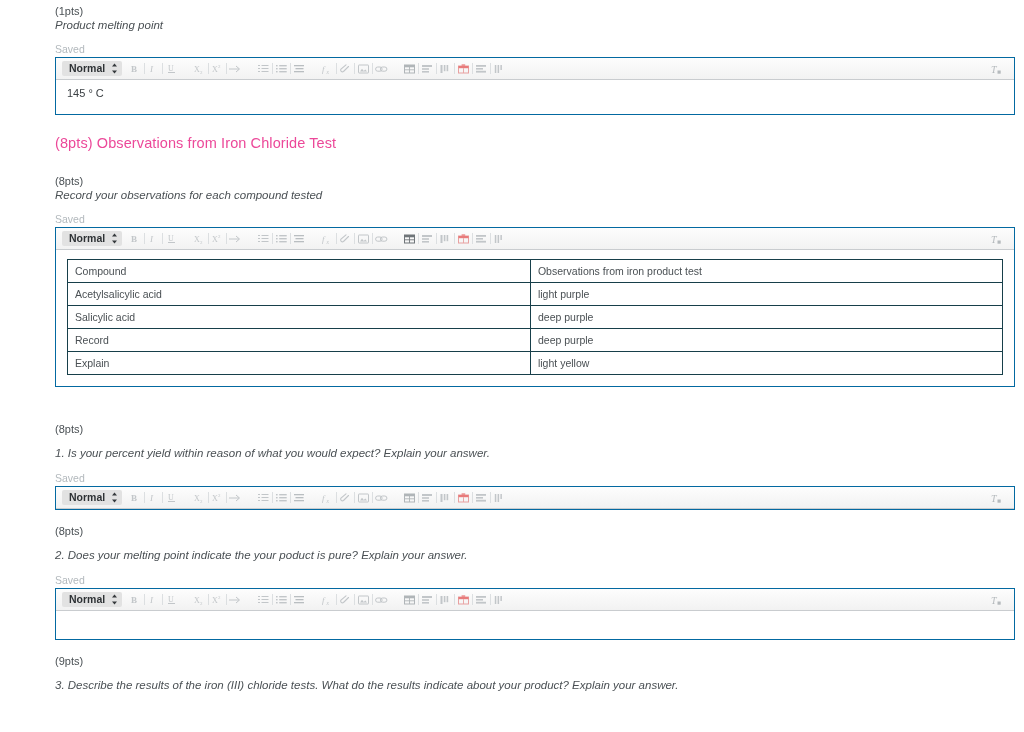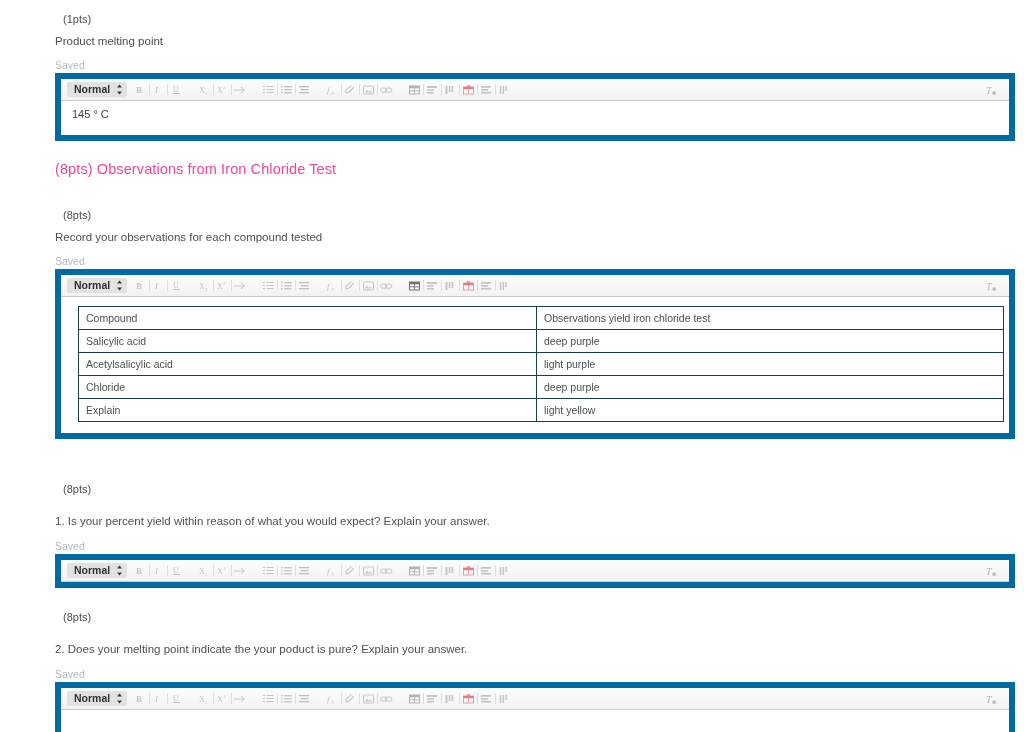--- a/index.html
+++ b/index.html
@@ -36,7 +36,7 @@
     font-size: 11px;
     color: #4a5054;
     line-height: 13px;
-    margin: 8px;
+    margin: 0;
   }
   .prompt {
     font-size: 11.5px;

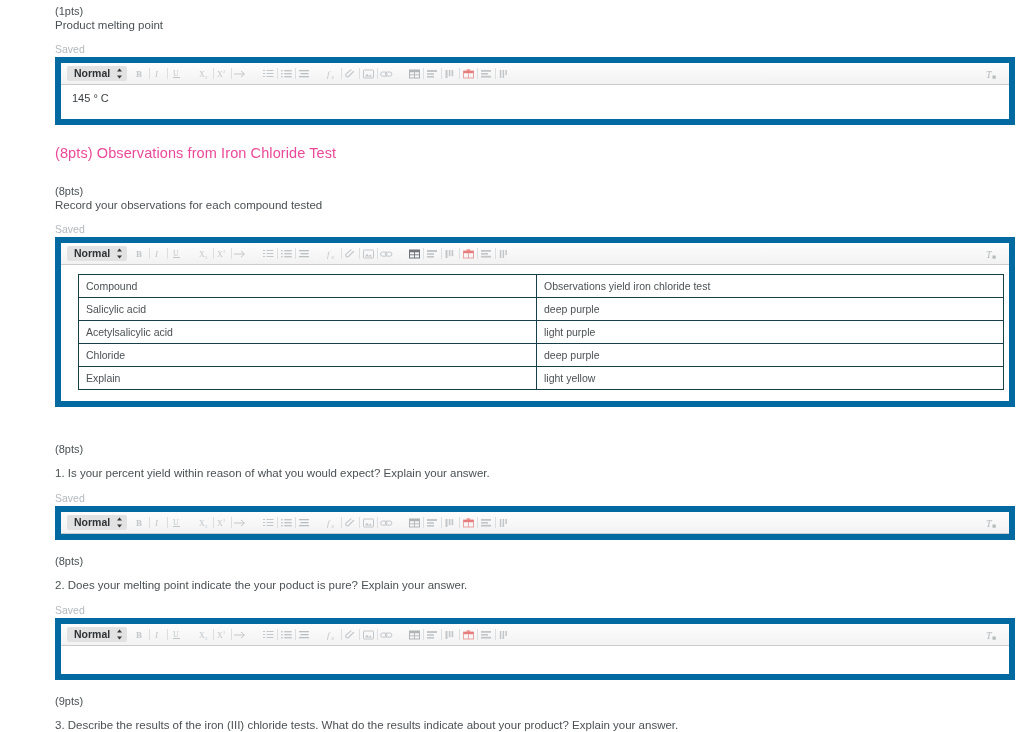--- a/index.html
+++ b/index.html
@@ -43,6 +43,7 @@
     color: #4a5054;
     line-height: 14px;
     margin: 0;
+    font-style: italic;
   }
   .section-title {
     font-size: 14.5px;

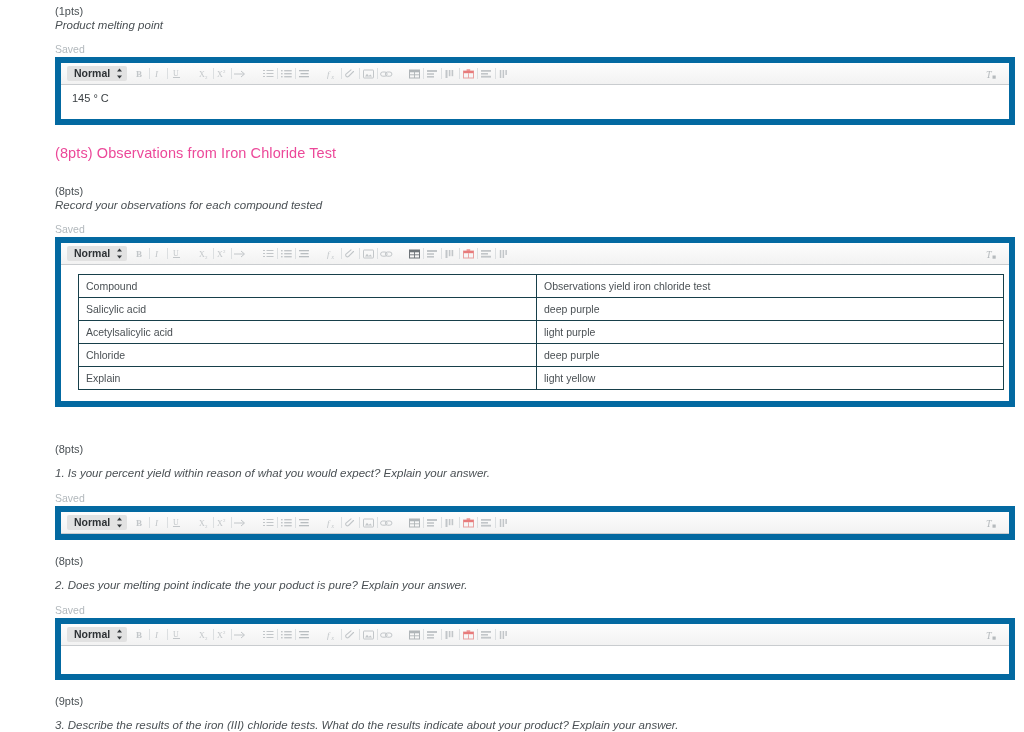--- a/index.html
+++ b/index.html
@@ -63,7 +63,7 @@
 
   
   .editor {
-    border: 6px solid #0369a1;
+    border: 1px solid #0369a1;
     background: #ec4899;
     box-sizing: border-box;
     width: 960px;

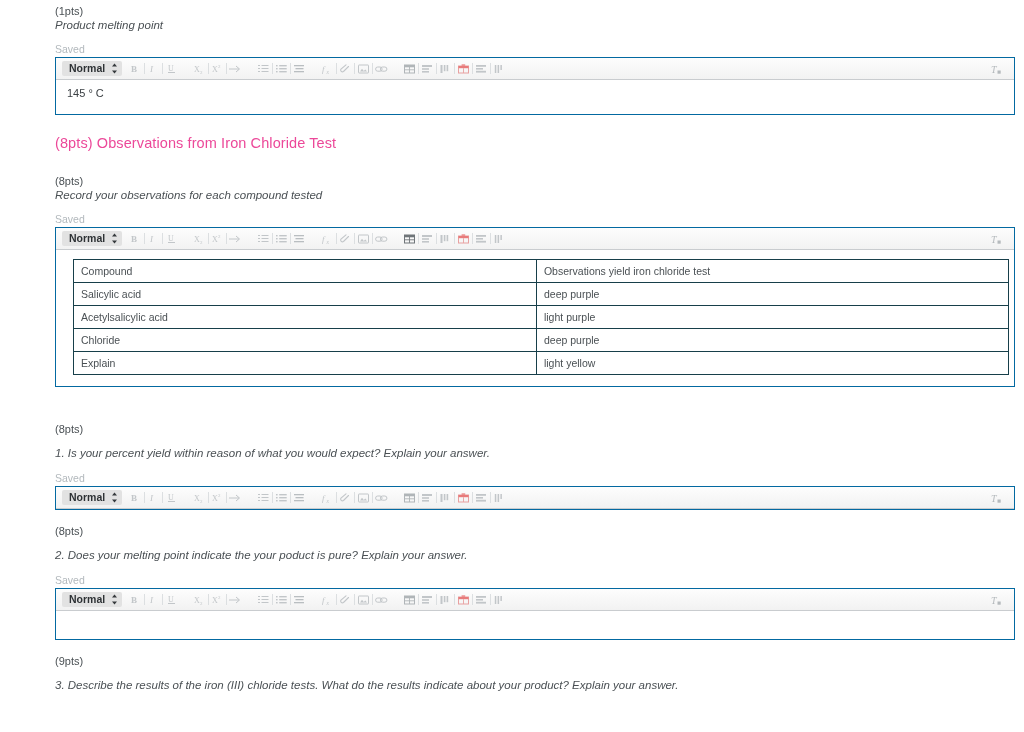--- a/index.html
+++ b/index.html
@@ -148,7 +148,6 @@
     border-collapse: collapse;
     width: 100%;
     table-layout: fixed;
-    margin-left: 6px;
   }
   table.doc-table td {
     border: 1px solid #173f4a;

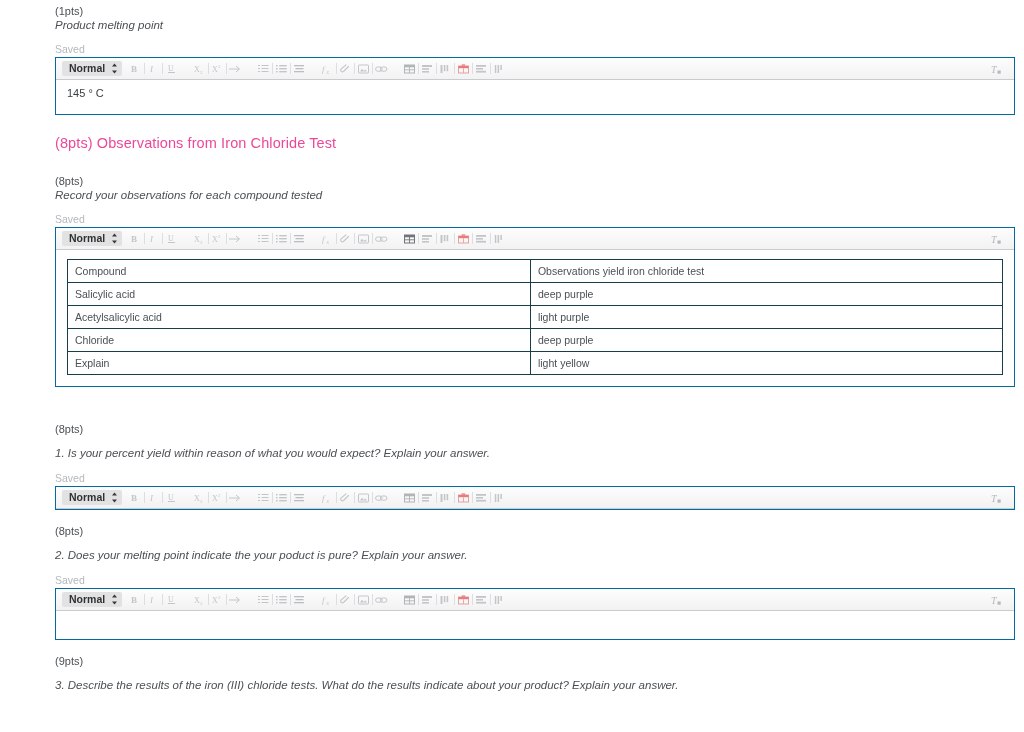--- a/index.html
+++ b/index.html
@@ -582,7 +582,7 @@
           <tbody>
             <tr>
               <td class="c1">Compound</td>
-              <td class="c2">Observations yield iron chloride test</td>
+              <td class="c2">Observations from iron product test</td>
             </tr>
             <tr>
               <td class="c1">Salicylic acid</td>

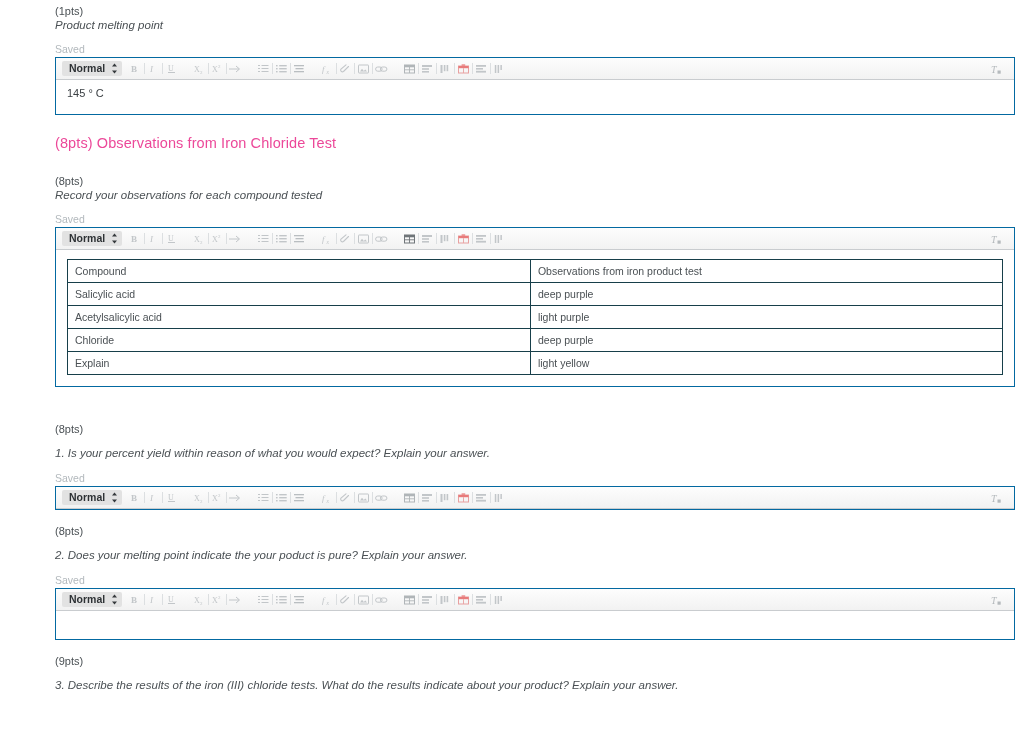--- a/index.html
+++ b/index.html
@@ -585,12 +585,12 @@
               <td class="c2">Observations from iron product test</td>
             </tr>
             <tr>
+              <td class="c1">Acetylsalicylic acid</td>
+              <td class="c2">light purple</td>
+            </tr>
+            <tr>
               <td class="c1">Salicylic acid</td>
               <td class="c2">deep purple</td>
-            </tr>
-            <tr>
-              <td class="c1">Acetylsalicylic acid</td>
-              <td class="c2">light purple</td>
             </tr>
             <tr>
               <td class="c1">Chloride</td>

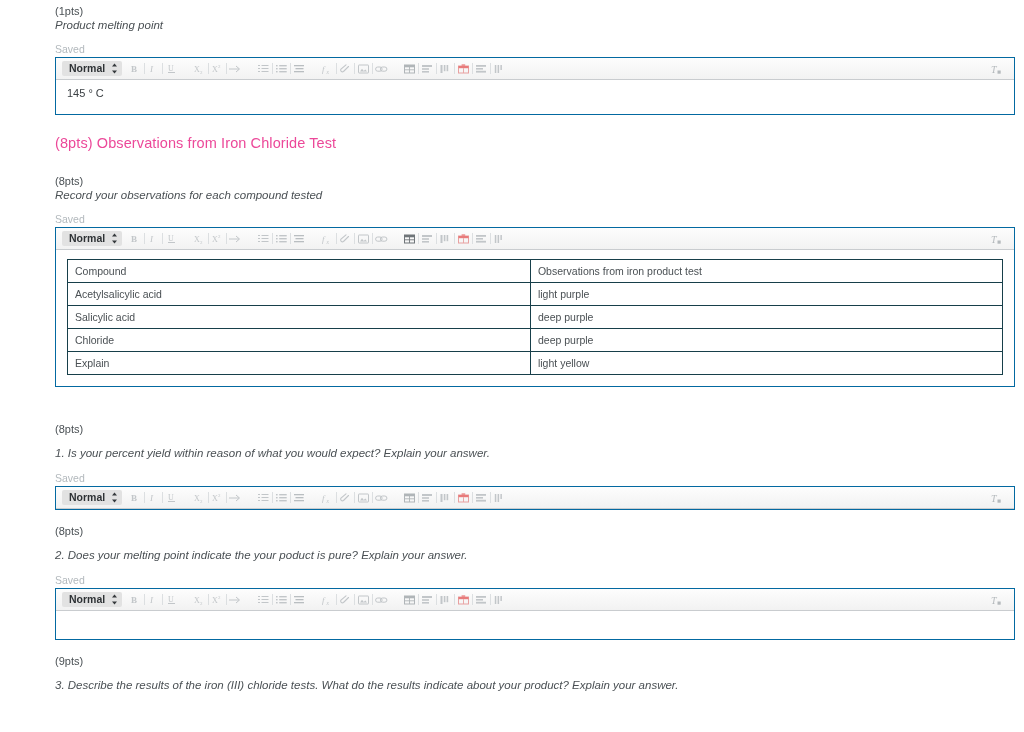--- a/index.html
+++ b/index.html
@@ -593,7 +593,7 @@
               <td class="c2">deep purple</td>
             </tr>
             <tr>
-              <td class="c1">Chloride</td>
+              <td class="c1">Record</td>
               <td class="c2">deep purple</td>
             </tr>
             <tr>

